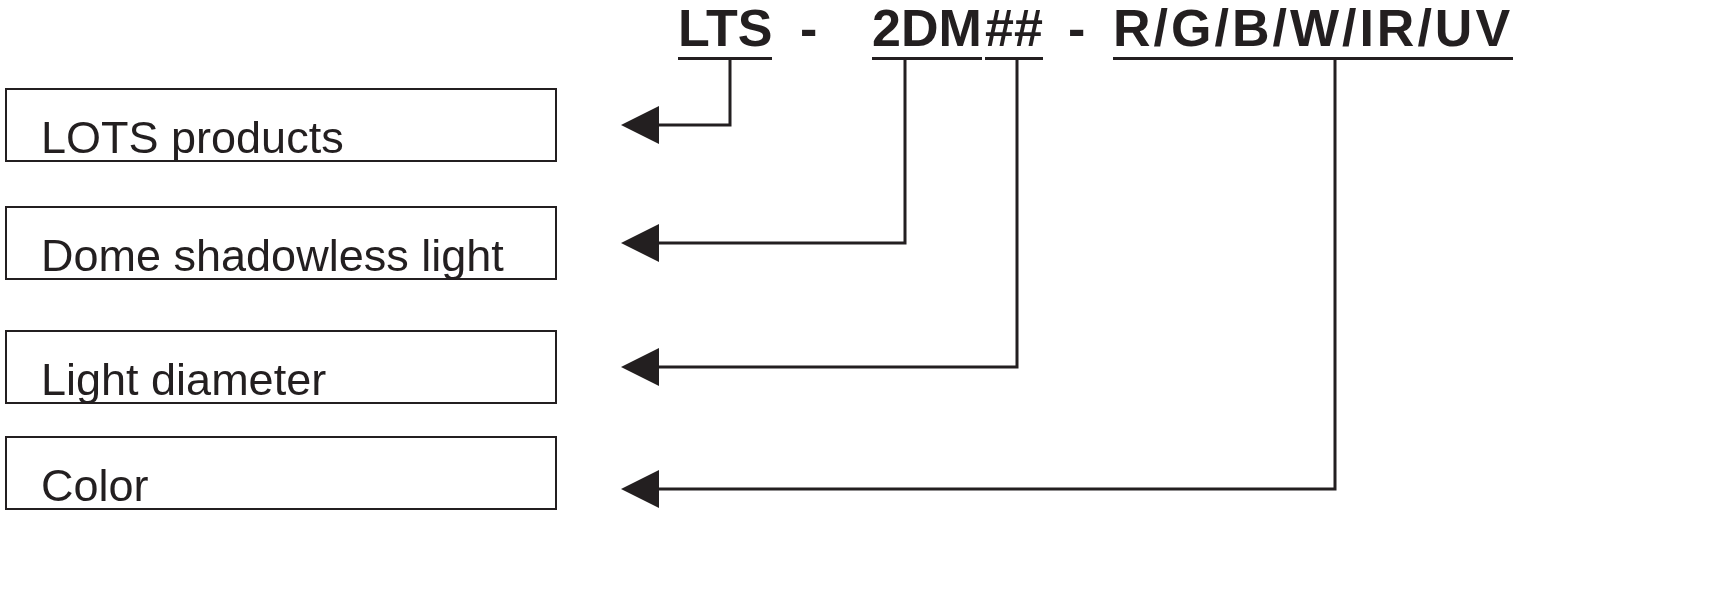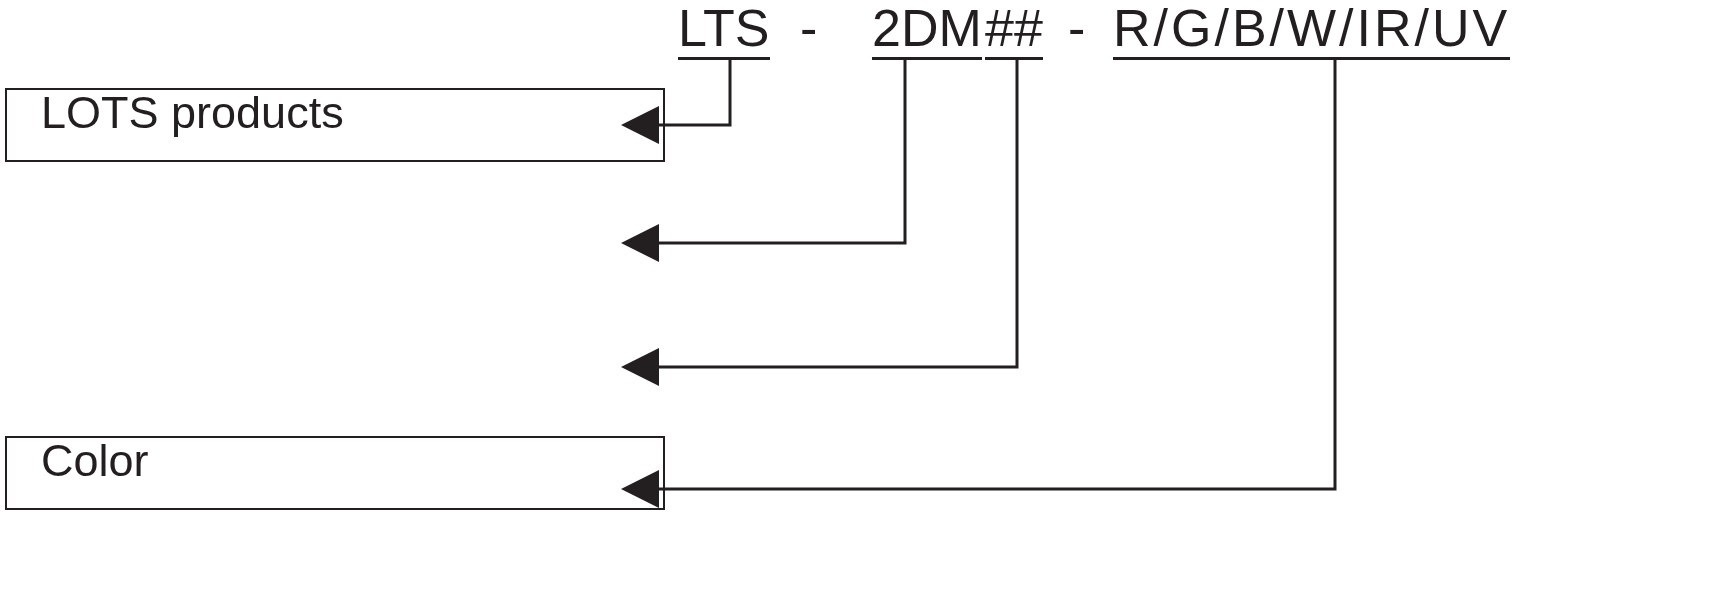--- a/index.html
+++ b/index.html
@@ -25,6 +25,7 @@
     line-height: 52px;
     white-space: nowrap;
     color: #231f20;
+    font-weight: bold;
   }
   .seg.u {
     border-bottom: 3px solid #231f20;

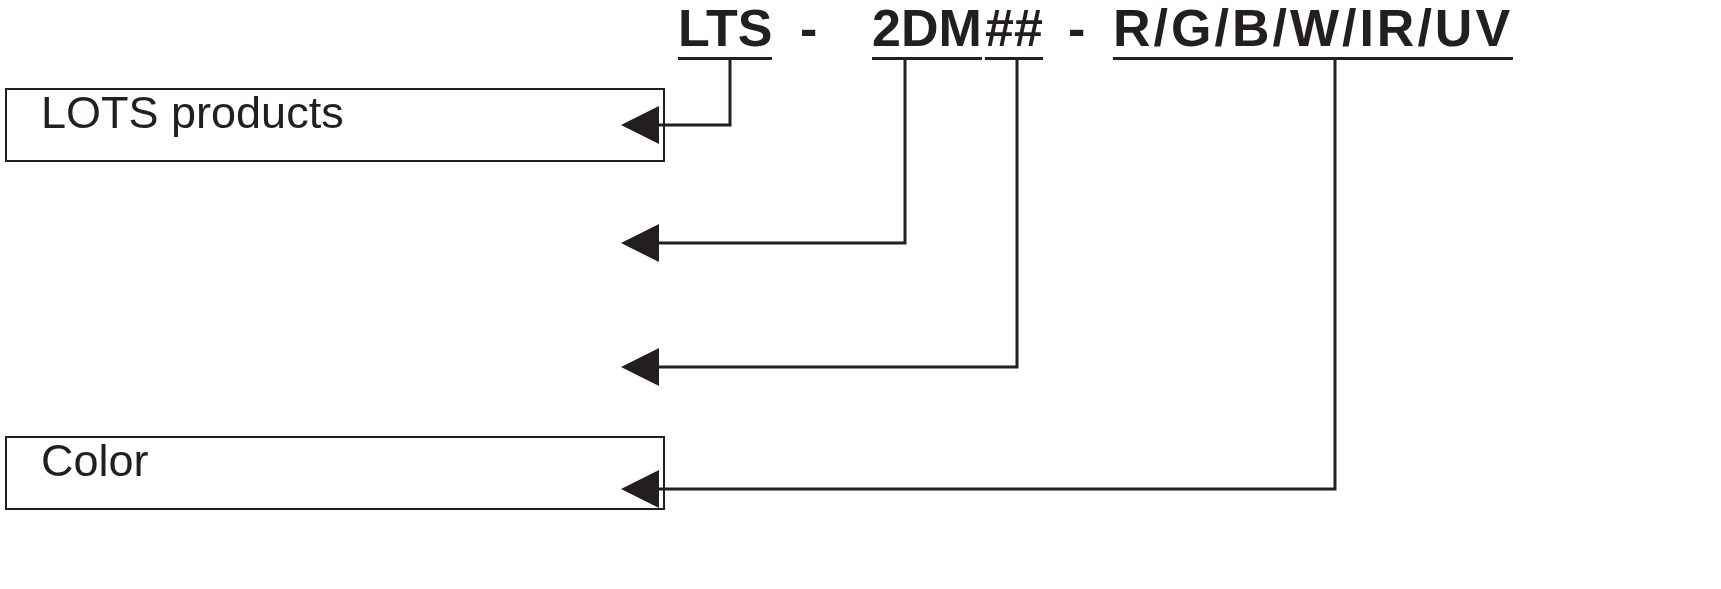--- a/index.html
+++ b/index.html
@@ -36,12 +36,12 @@
   .box {
     position: absolute;
     left: 5px;
-    width: 660px;
+    width: 552px;
     height: 74px;
     border: 2px solid #231f20;
     background: #ffffff;
     display: flex;
-    align-items: flex-start;
+    align-items: flex-end;
     padding-left: 34px;
   }
   .box span {

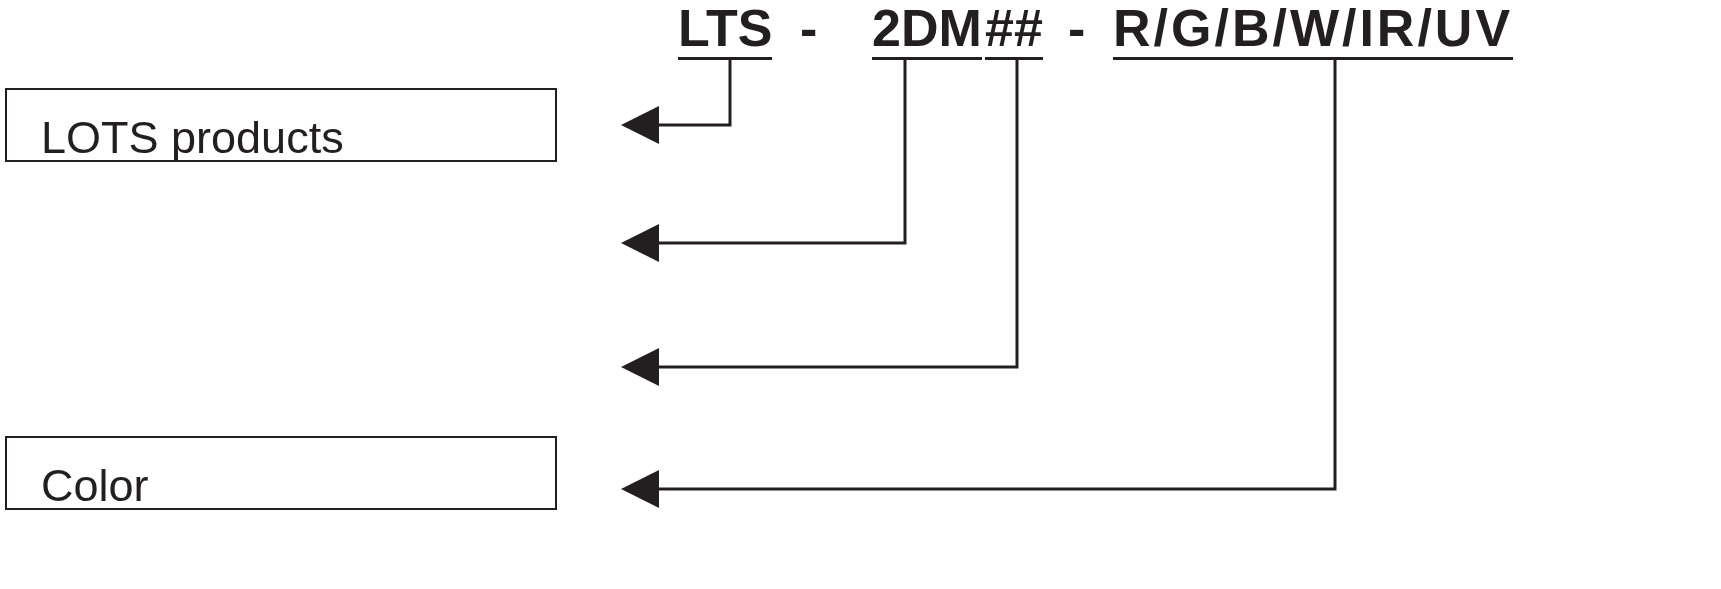--- a/index.html
+++ b/index.html
@@ -75,6 +75,9 @@
     <span>LOTS products</span>
   </div>
 
+  <div class="box" style="top:206px">
+    <span>Dome shadowless light</span>
+  </div>
 
 
   <div class="box" style="top:436px">

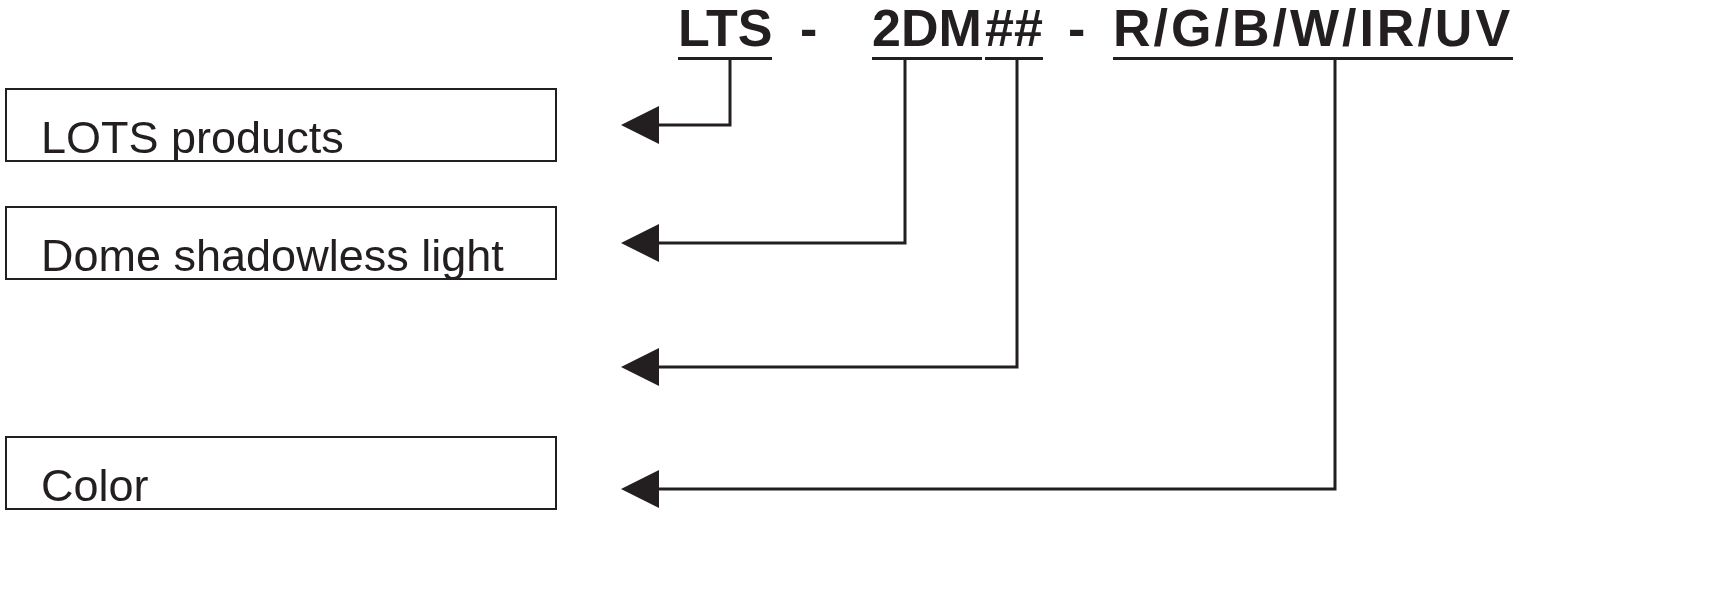--- a/index.html
+++ b/index.html
@@ -79,6 +79,9 @@
     <span>Dome shadowless light</span>
   </div>
 
+  <div class="box" style="top:330px">
+    <span>Light diameter</span>
+  </div>
 
   <div class="box" style="top:436px">
     <span>Color</span>

